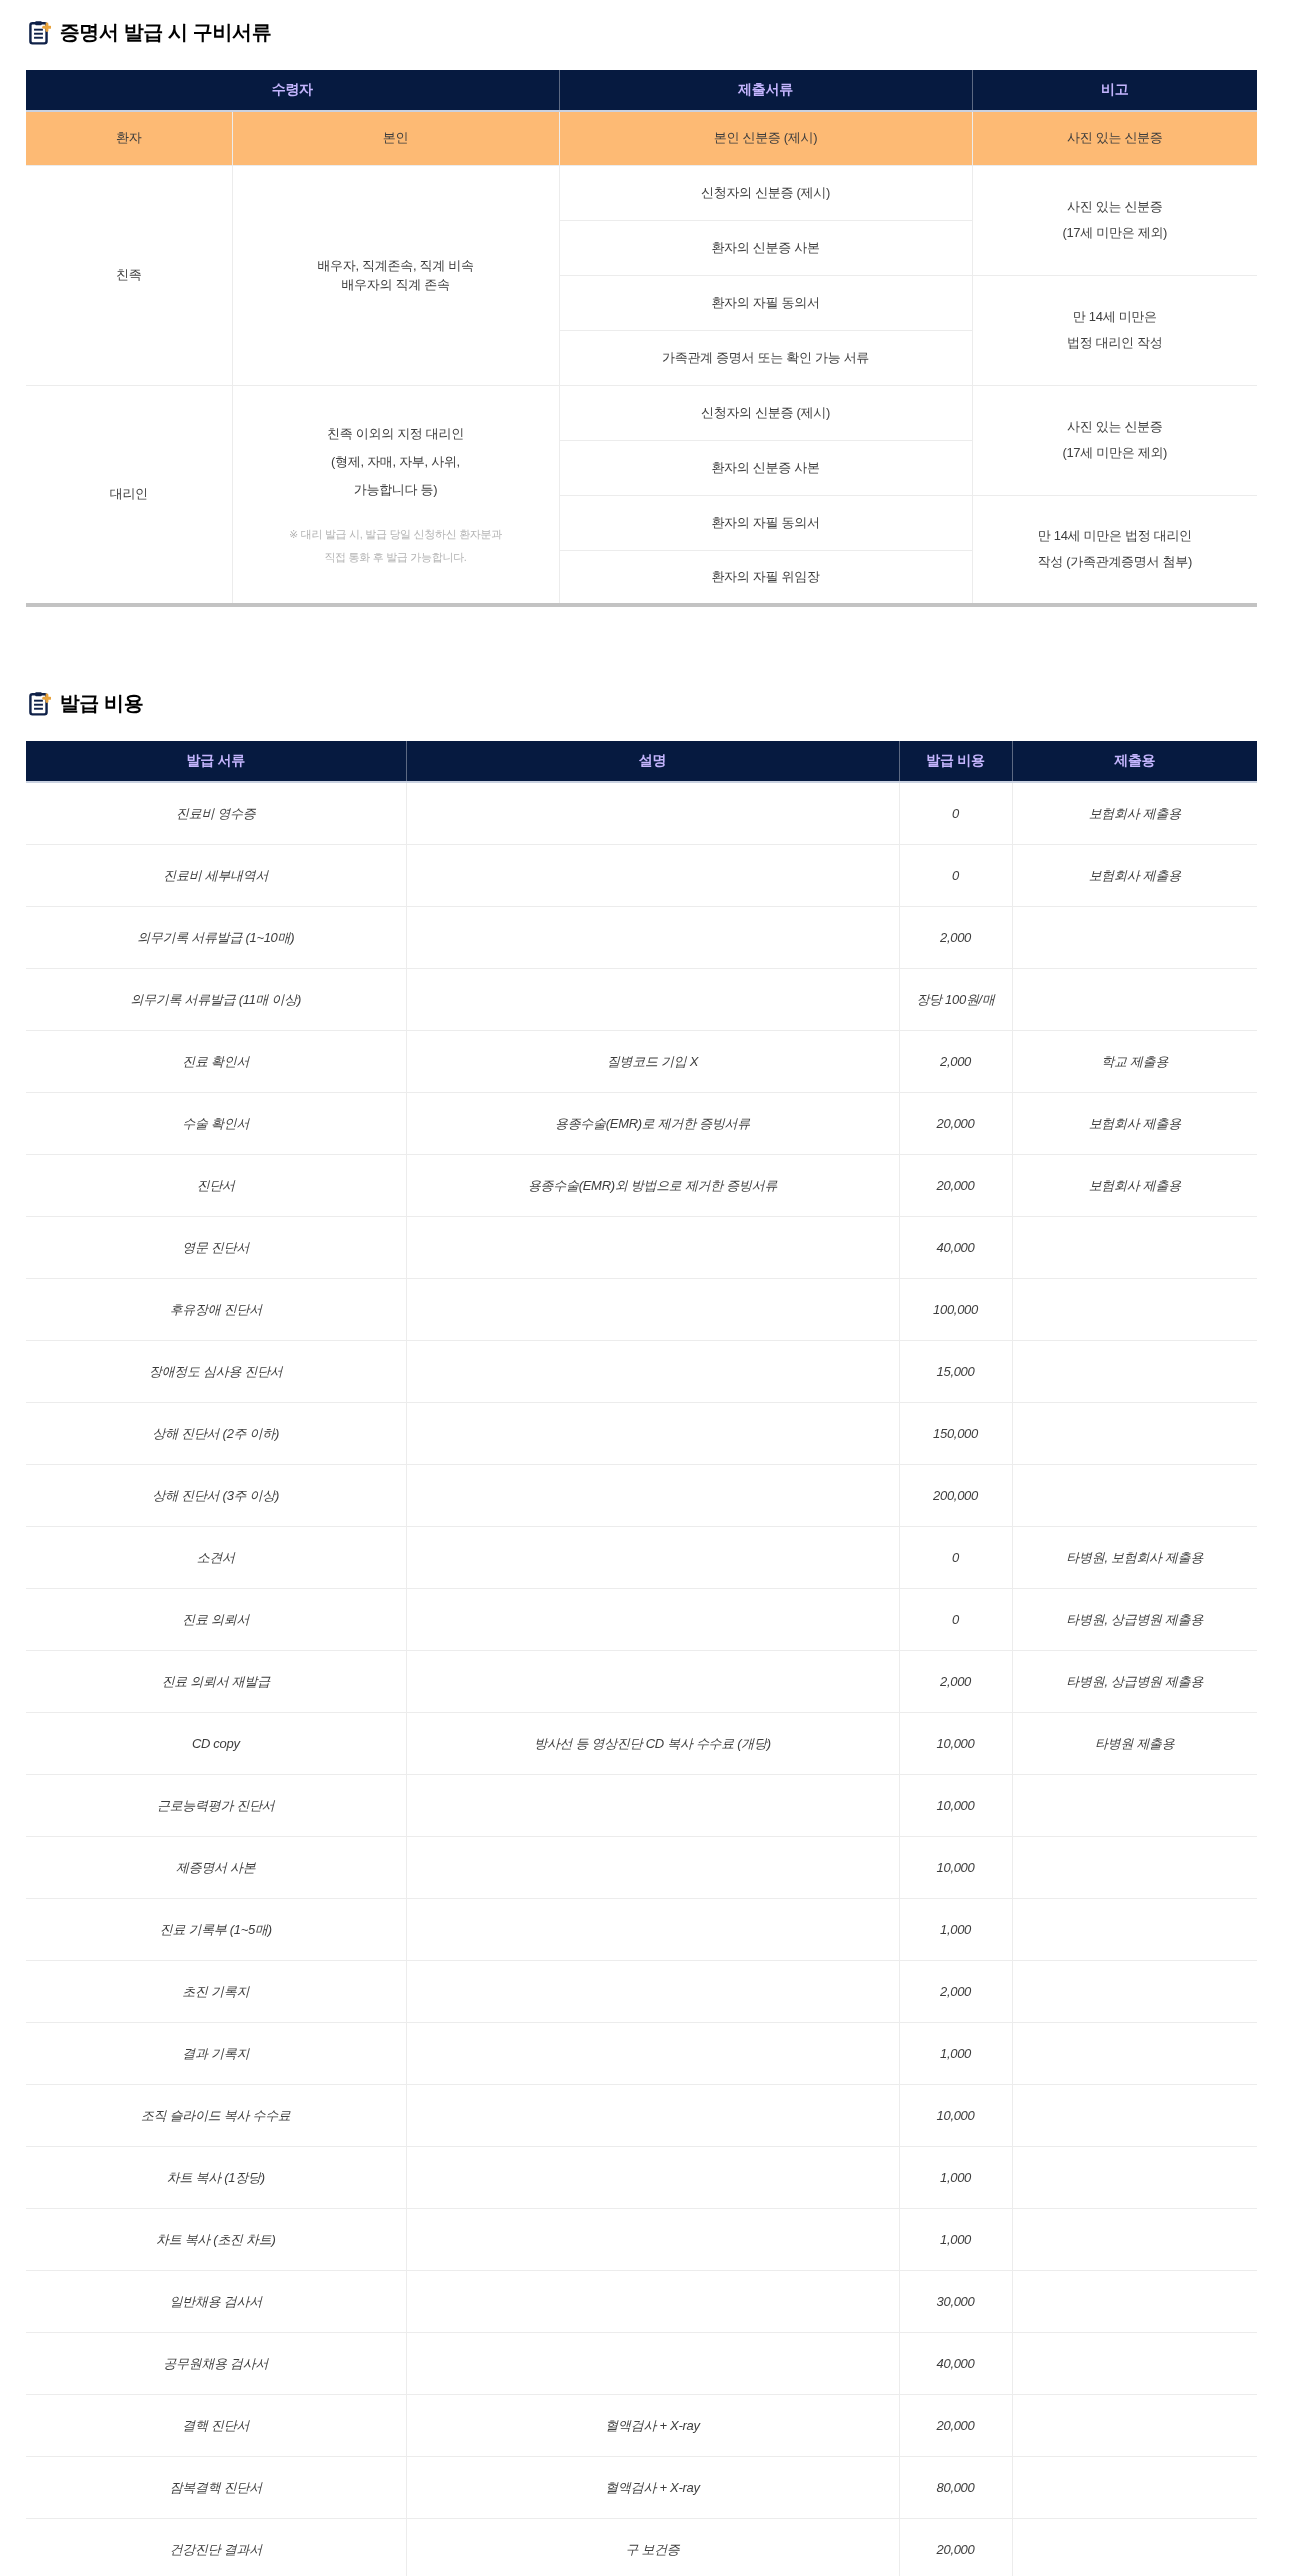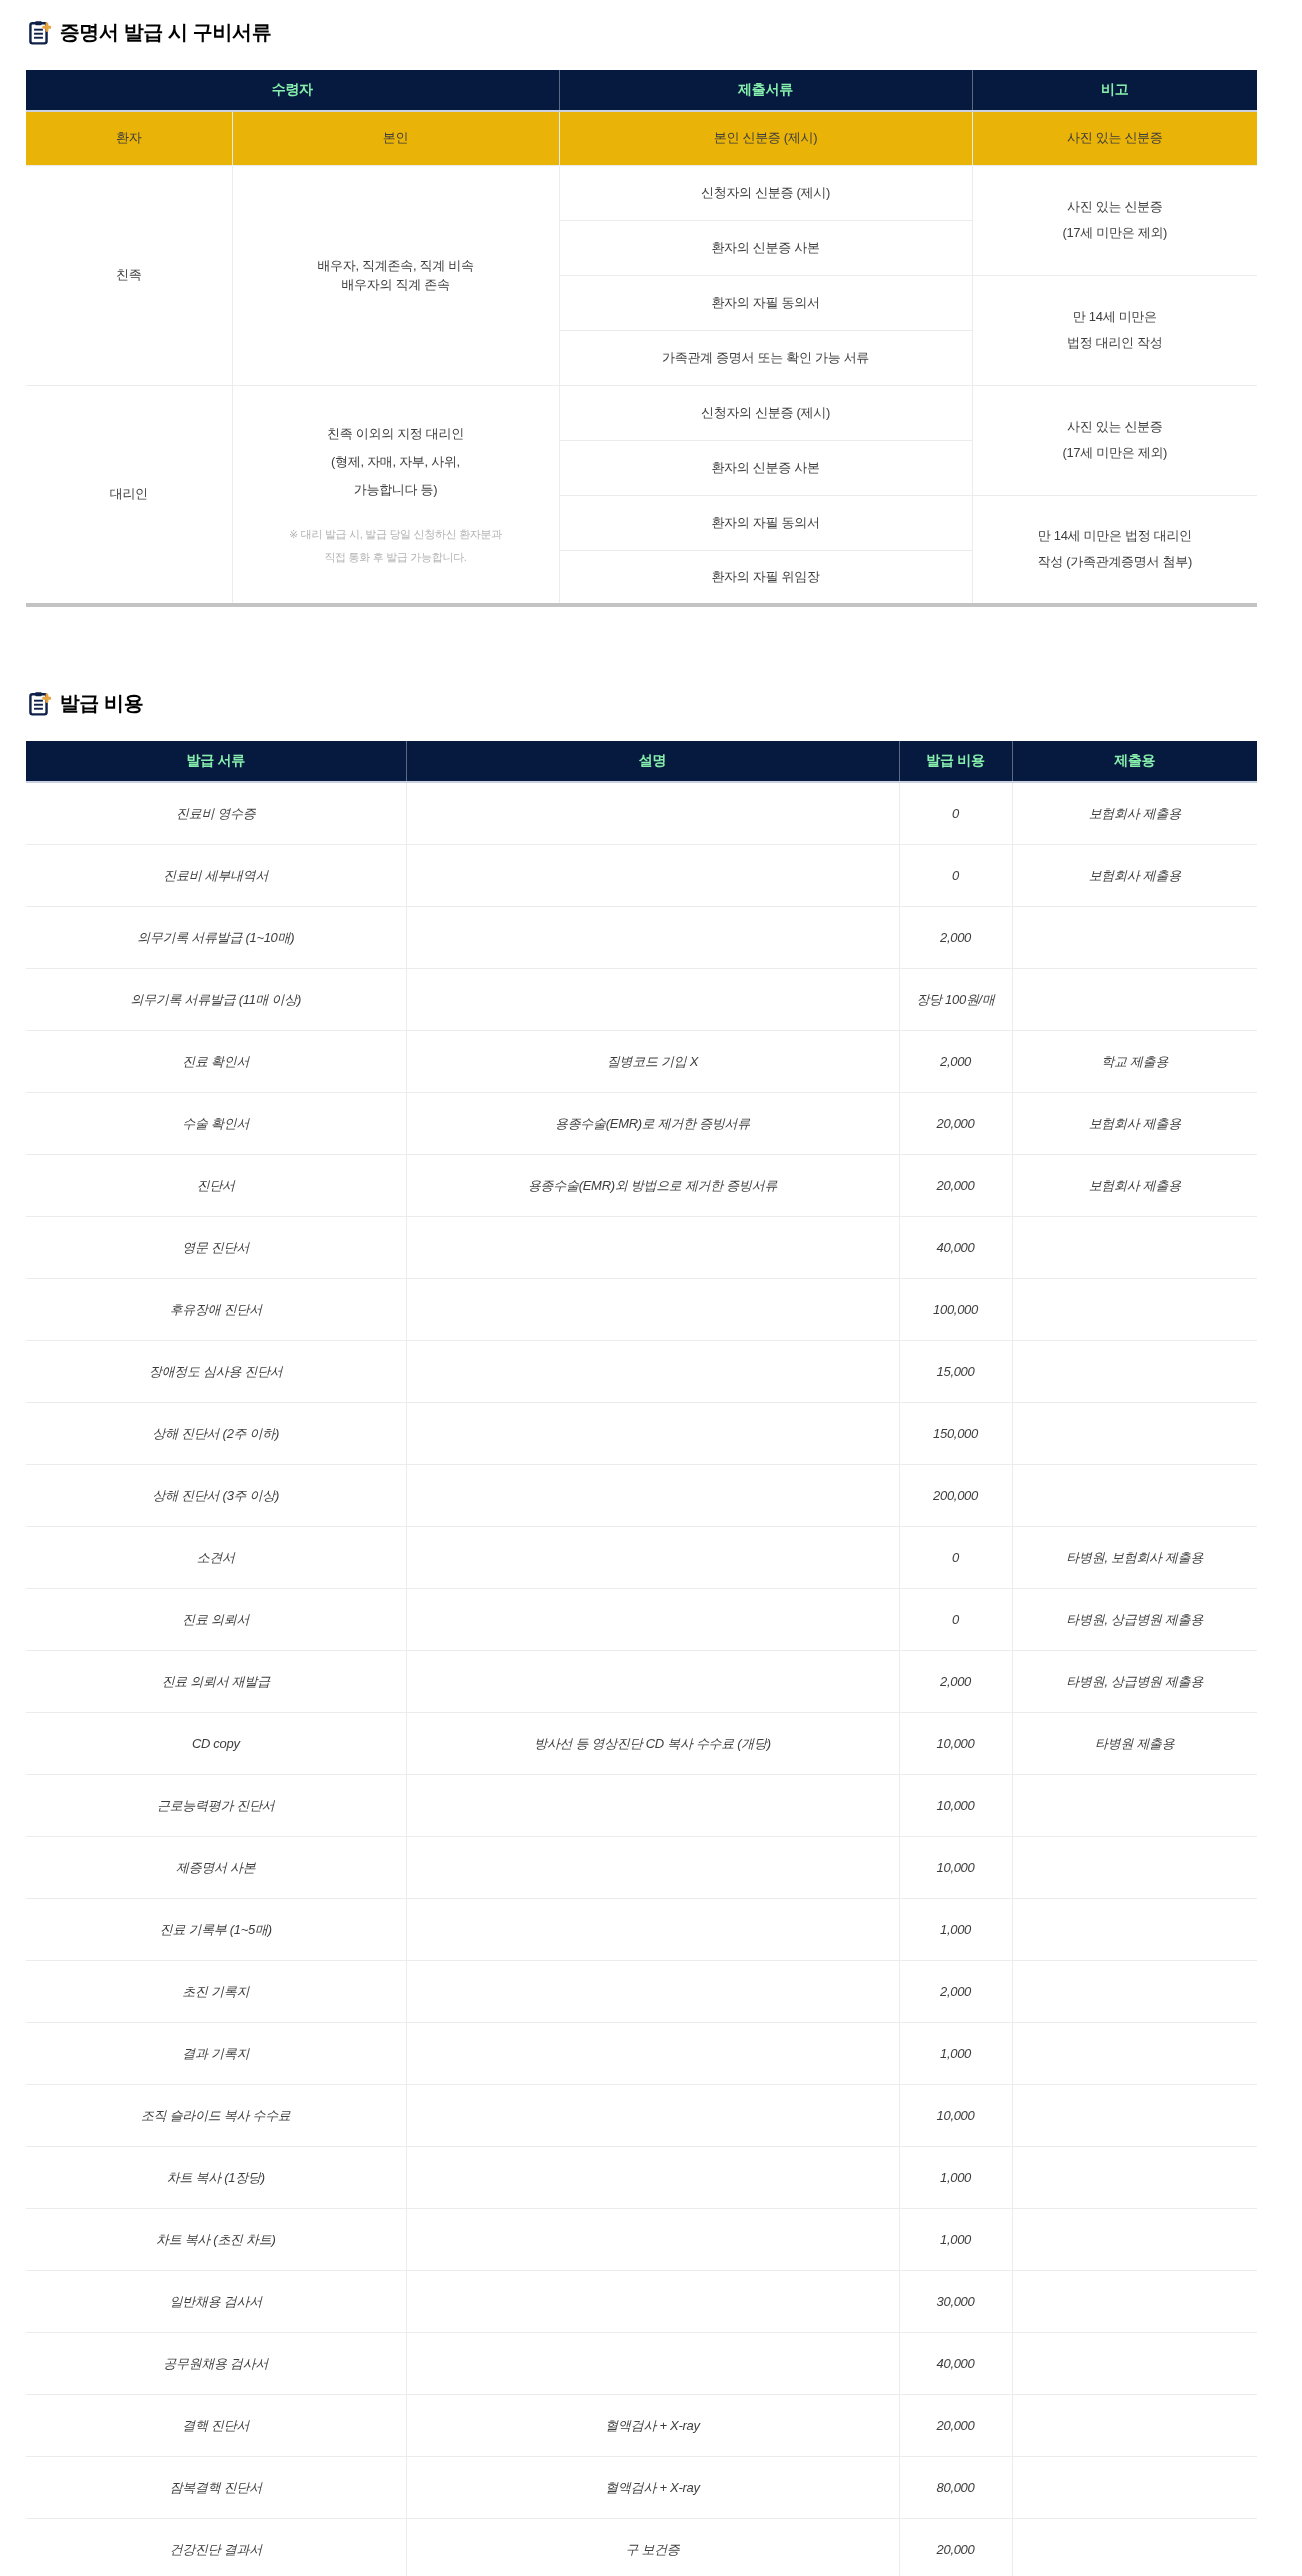--- a/index.html
+++ b/index.html
@@ -30,7 +30,7 @@
   }
   table.tbl th{
     background:#061a40;
-    color:#86efac;
+    color:#c4b5fd;
     font-size:14px;
     font-weight:bold;
     height:38px;

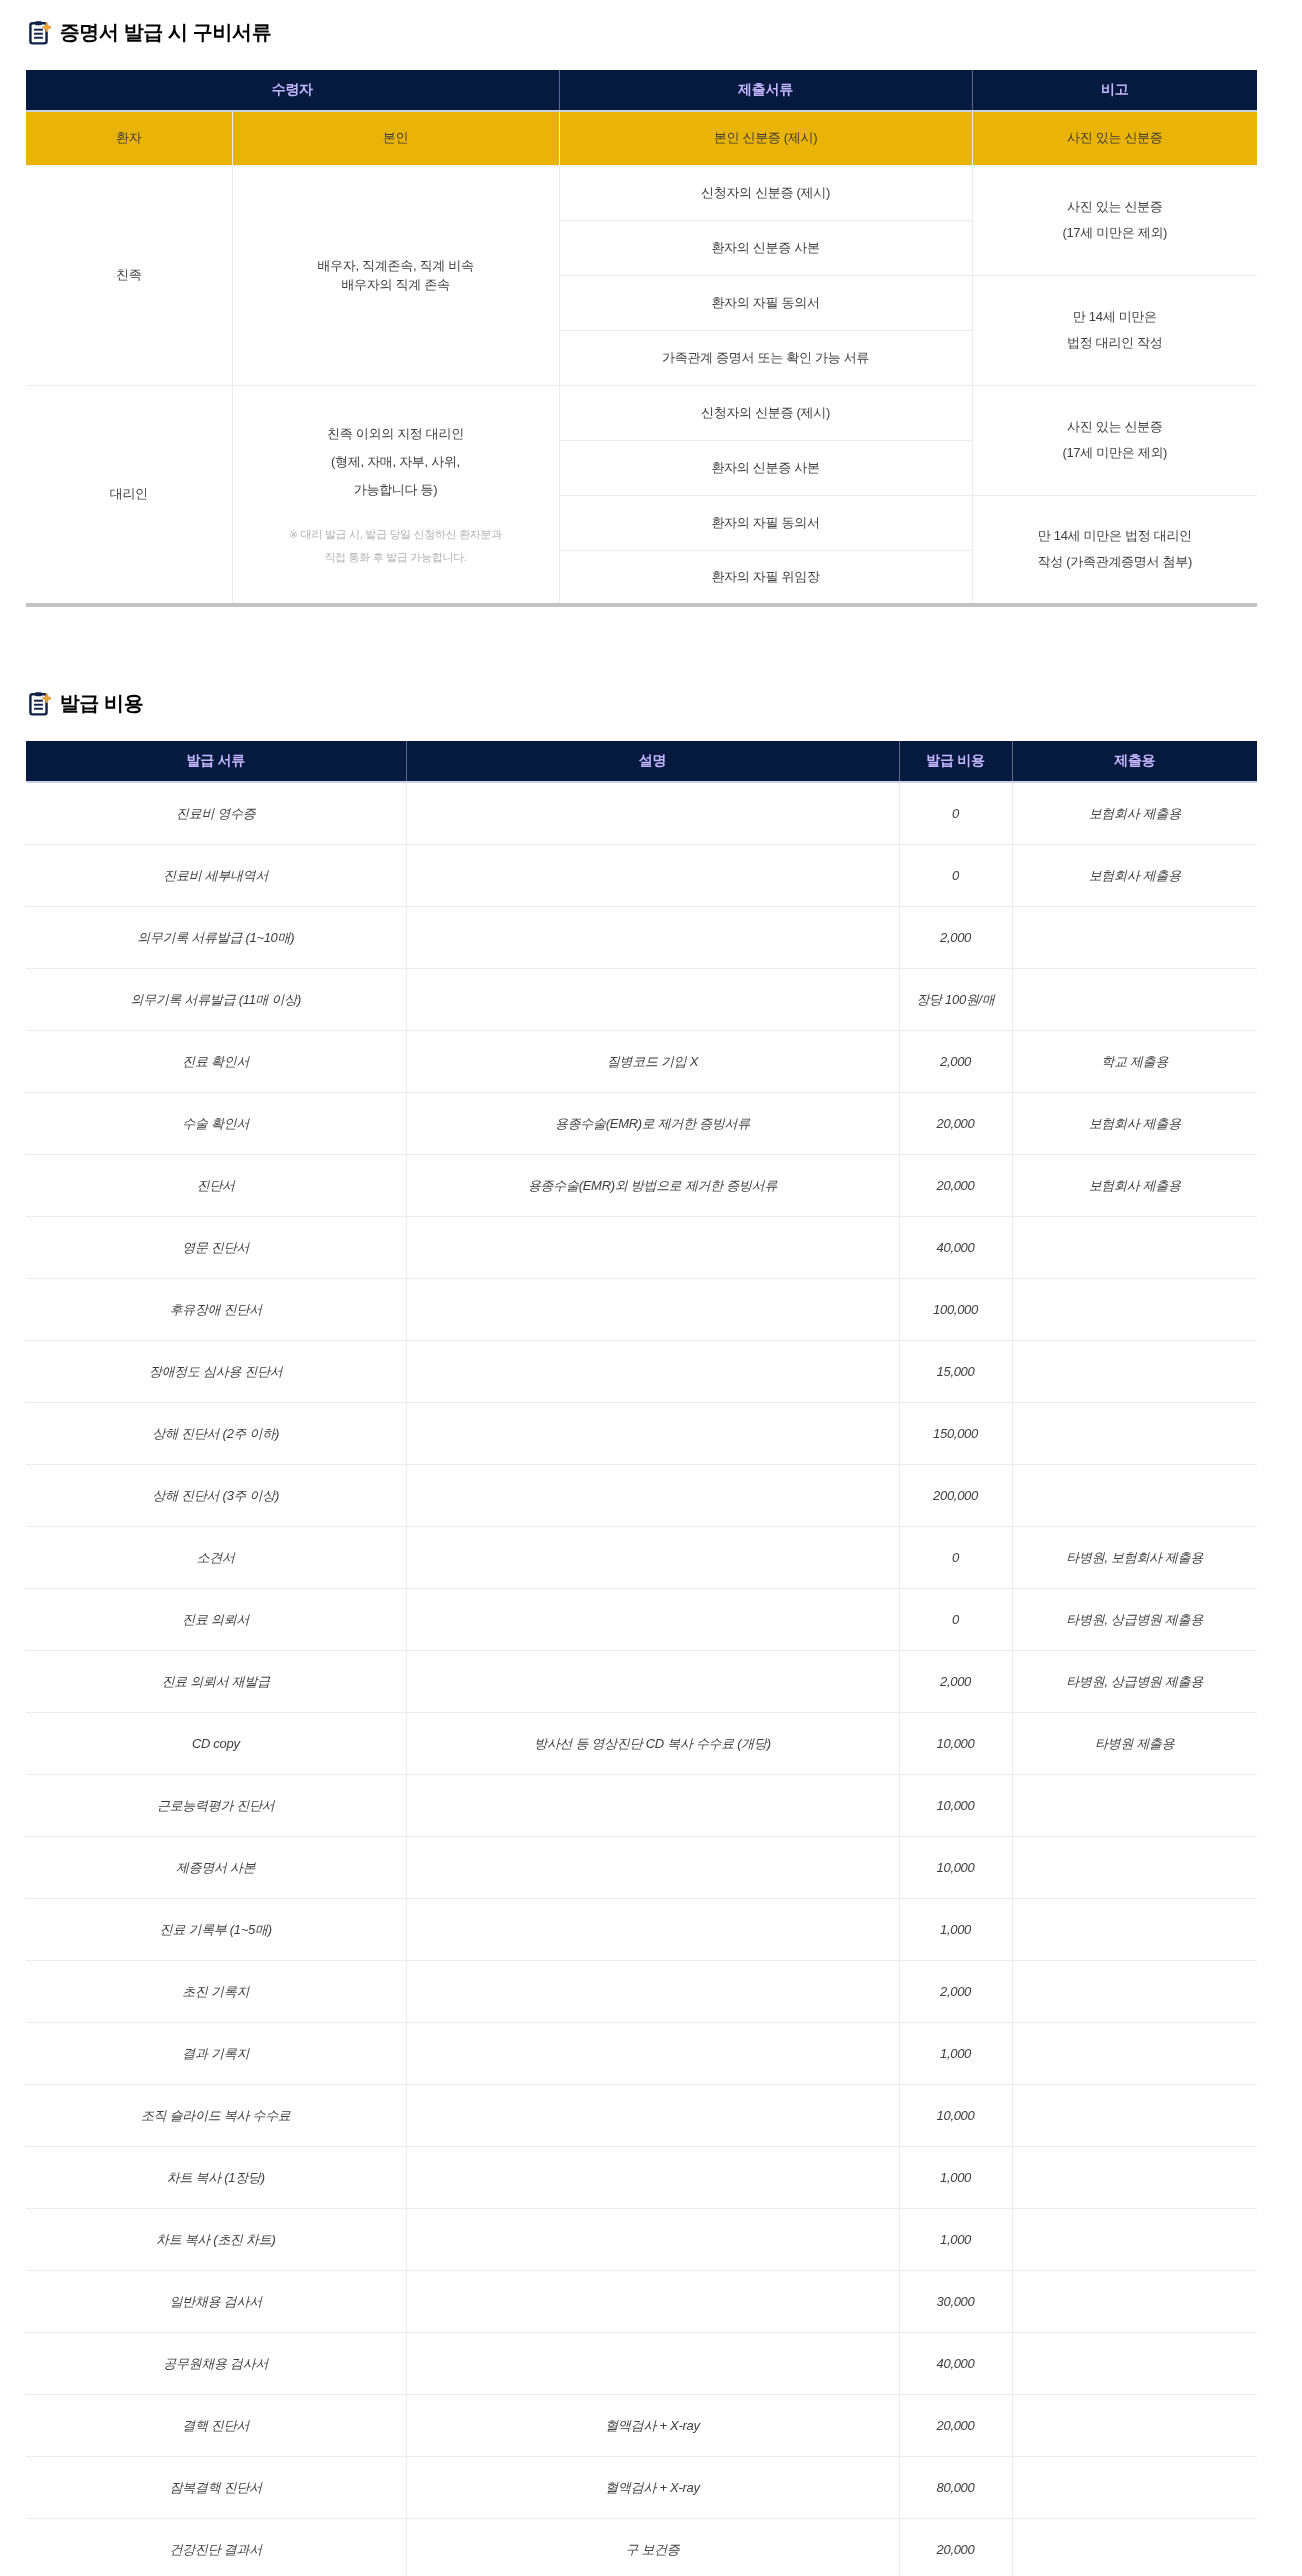--- a/index.html
+++ b/index.html
@@ -50,7 +50,7 @@
     padding:3.5px 7px;
   }
   table.tbl td.c1{border-left:none;}
-  tr.alt td{background:#eab308;}
+  tr.alt td{background:#fdba74;}
 
   
   .tbl-docs tr.h-patient{height:54px;}

